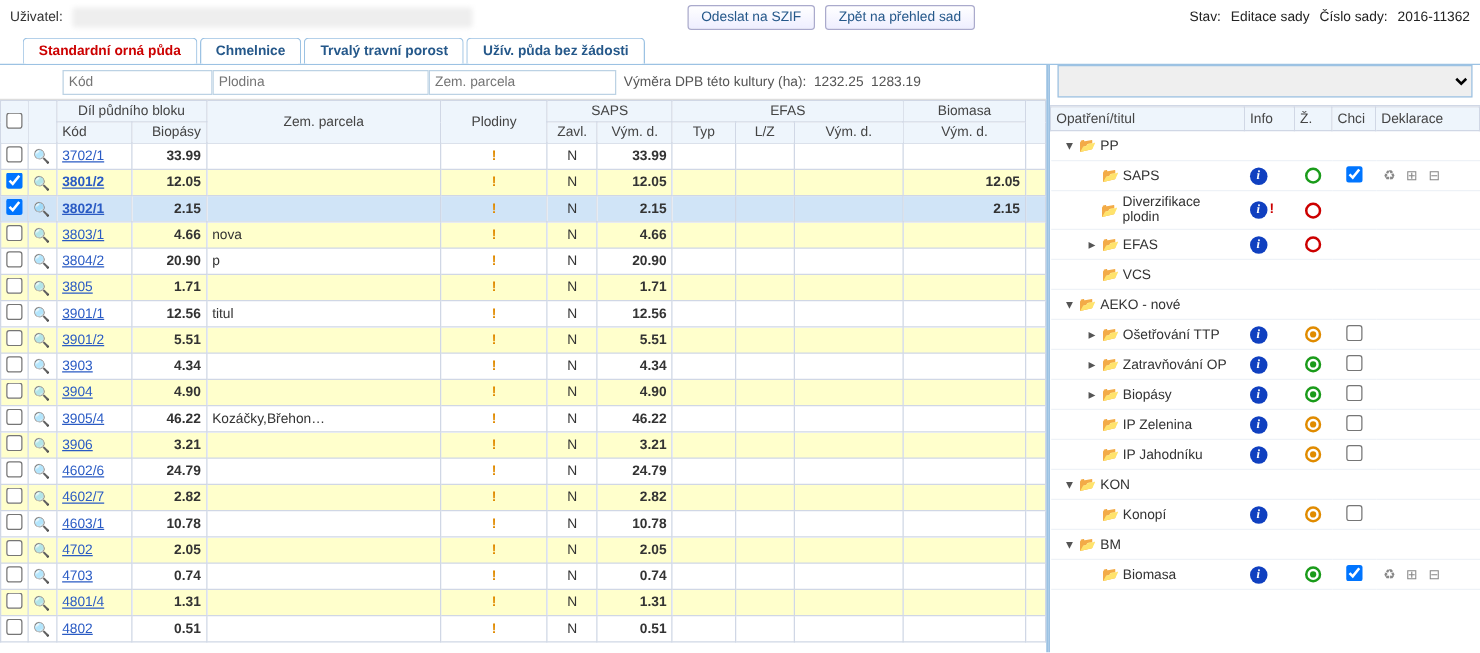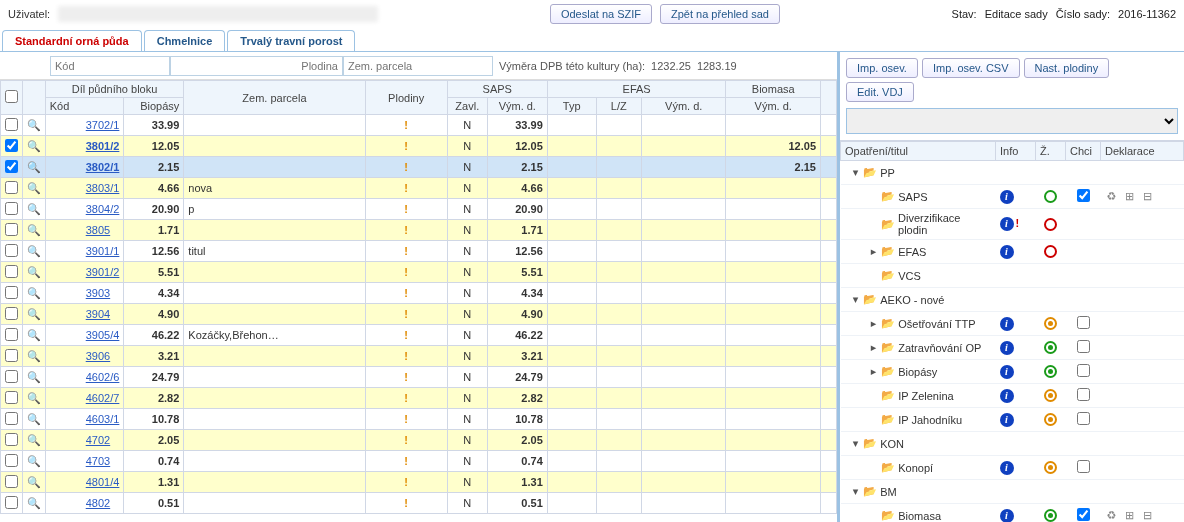--- a/index.html
+++ b/index.html
@@ -10,7 +10,7 @@
 .spacer { flex: 1; }
 .btn { background: linear-gradient(#fff,#eef); border: 1px solid #aac; border-radius: 3px; padding: 3px 10px; font-size: 11px; color: #25588a; cursor: pointer; }
 .status-text { color: #222; }
-.tabs { display: flex; border-bottom: 1px solid #9cc2e3; padding-left: 2px; gap: 0; height: 24px; align-items: flex-end; }
+.tabs { display: flex; border-bottom: 1px solid #9cc2e3; padding-left: 18px; gap: 0; height: 24px; align-items: flex-end; }
 .tab { border: 1px solid #9cc2e3; border-bottom: none; border-radius: 4px 4px 0 0; padding: 4px 12px; background: #fff; color: #25588a; font-weight: bold; margin-right: 2px; cursor: pointer; }
 .tab.active { color: #c00; }
 .main { display: flex; height: calc(522px - 28px - 24px); }

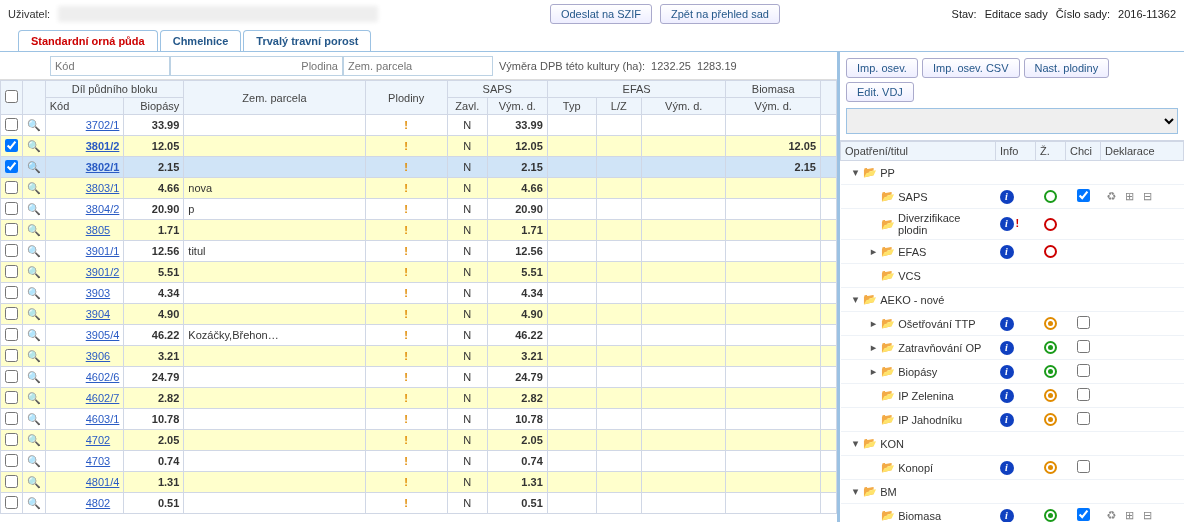--- a/index.html
+++ b/index.html
@@ -82,6 +82,7 @@
   <div class="tab active">Standardní orná půda</div>
   <div class="tab">Chmelnice</div>
   <div class="tab">Trvalý travní porost</div>
+  <div class="tab">Užív. půda bez žádosti</div>
 </div>
 
 <div class="main">

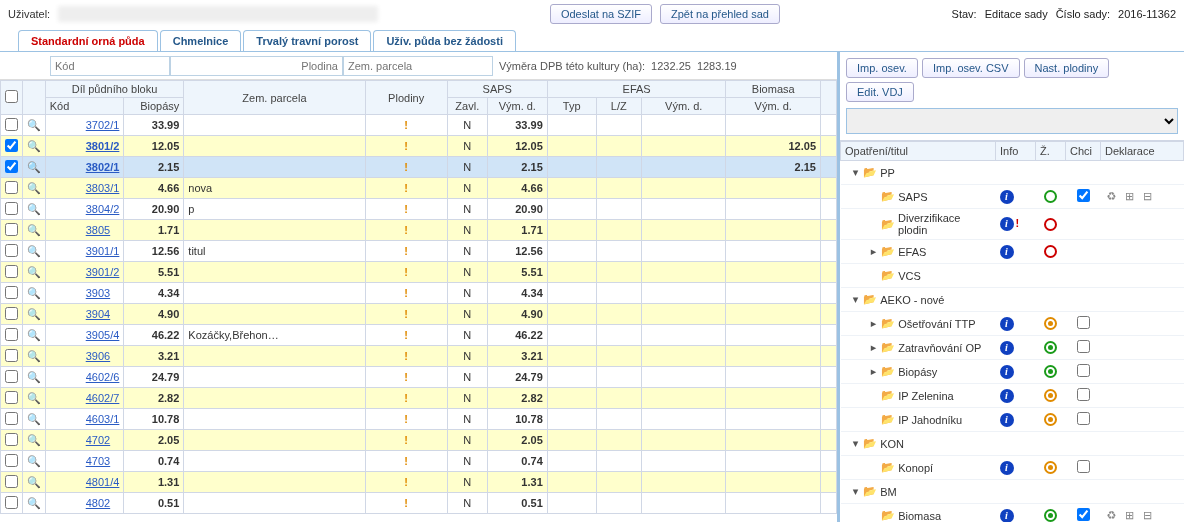--- a/index.html
+++ b/index.html
@@ -89,7 +89,7 @@
   <div class="left">
     <div class="filterbar">
       <input class="filter-input" style="width: 120px; margin-left: 44px;" placeholder="Kód">
-      <input class="filter-input" style="width: 173px; text-align: right;" placeholder="Plodina">
+      <input class="filter-input" style="width: 173px;" placeholder="Plodina">
       <input class="filter-input" style="width: 150px;" placeholder="Zem. parcela">
       <span class="metrics">Výměra DPB této kultury (ha):</span>
       <span class="metrics">1232.25</span>

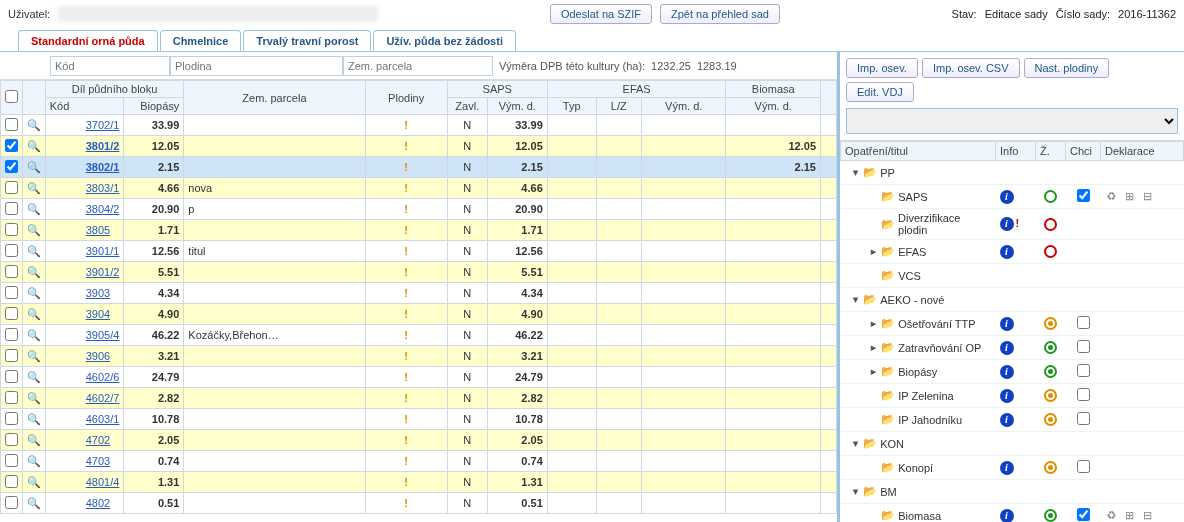--- a/index.html
+++ b/index.html
@@ -412,12 +412,6 @@
   </div>
 
   <div class="right">
-    <div class="rtop">
-      <button class="btn">Imp. osev.</button>
-      <button class="btn">Imp. osev. CSV</button>
-      <button class="btn">Nast. plodiny</button>
-      <button class="btn">Edit. VDJ</button>
-    </div>
     <div class="rselect">
       <select>
         <option>Lze či upozornění</option>

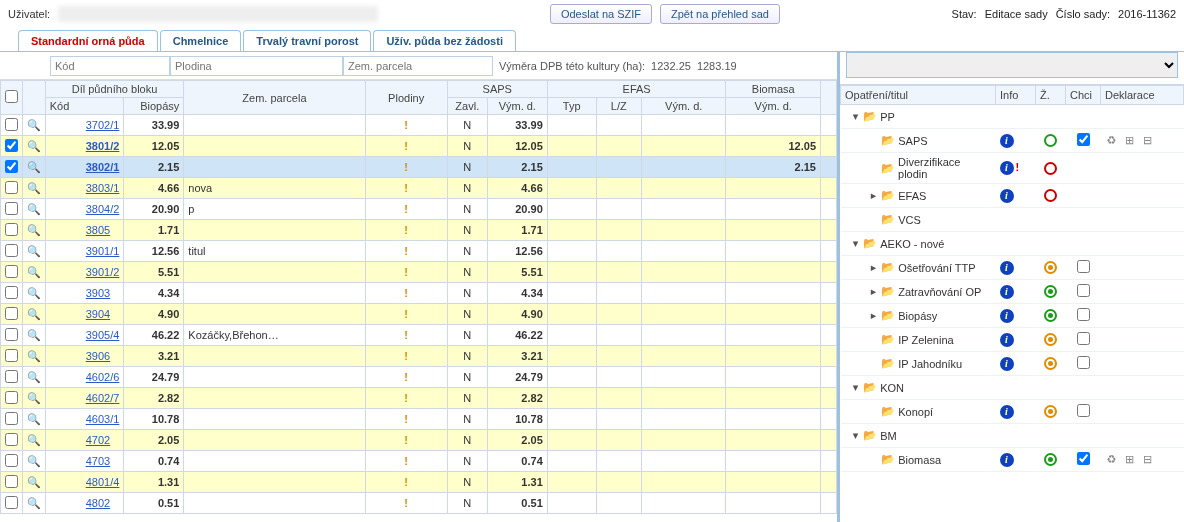--- a/index.html
+++ b/index.html
@@ -32,7 +32,7 @@
 .col-vym { width: 60px; text-align: right; font-weight: bold; }
 tr:not(.bold) .col-vym { font-weight: normal; }
 .grid tbody tr { }
-.grid tbody td.kod span.link { color: #2a5bc4; text-decoration: underline; cursor: pointer; margin-left: 36px; }
+.grid tbody td.kod span.link { color: #2a5bc4; text-decoration: underline; cursor: pointer; }
 .excl { color: #e08b00; font-weight: bold; text-align: center; }
 .col-zavl { width: 40px; text-align: center; }
 .col-sapsvym { width: 60px; text-align: right; font-weight: bold; }

